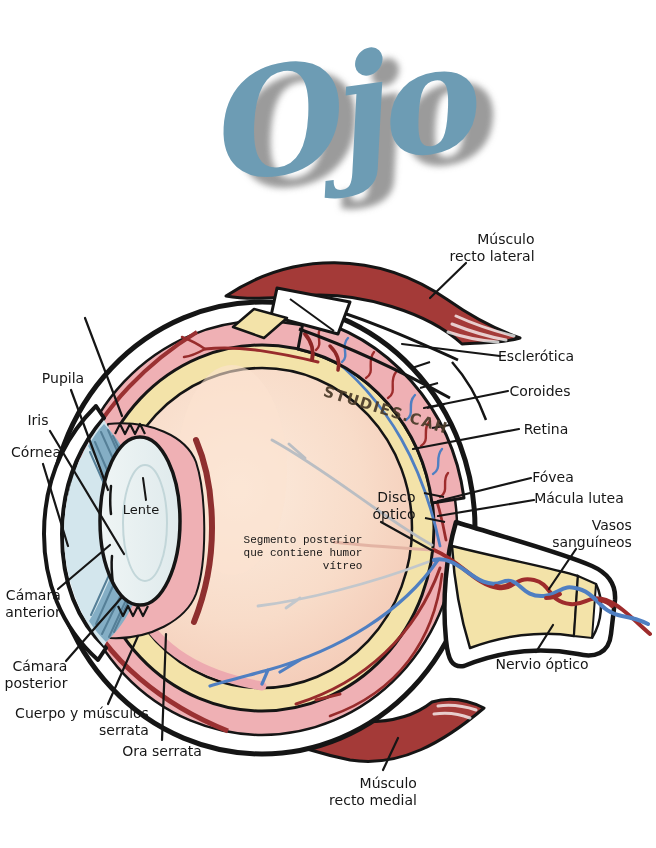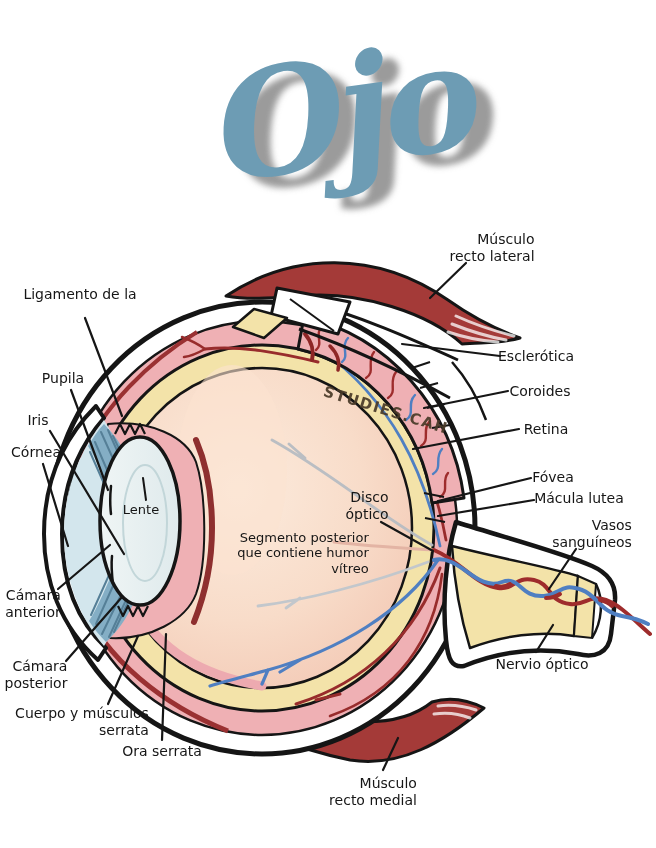--- a/index.html
+++ b/index.html
@@ -176,7 +176,6 @@
 <div class="watermark">STUDIES.CAH</div>
 
 <div class="lbl" style="left:80px;top:294px">
-  <div>Ligamento de la</div>
 </div>
 <div class="lbl" style="left:63px;top:378px">Pupila</div>
 <div class="lbl" style="left:38px;top:420px">Iris</div>

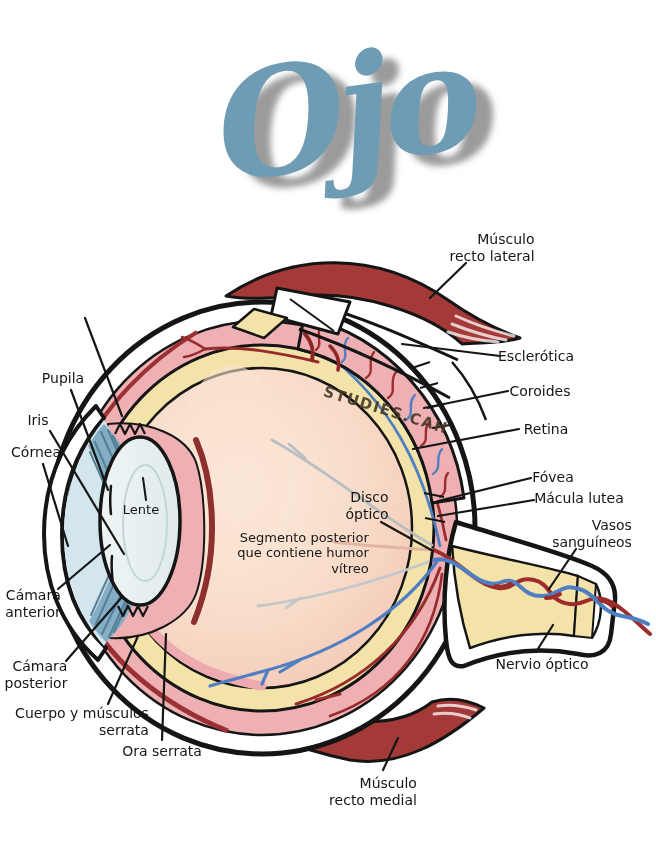--- a/index.html
+++ b/index.html
@@ -212,7 +212,7 @@
   <div>Músculo</div>
   <div>recto medial</div>
 </div>
-<div class="lbl" style="left:367px;top:506px">
+<div class="lbl" style="left:394px;top:506px">
   <div>Disco</div>
   <div>óptico</div>
 </div>

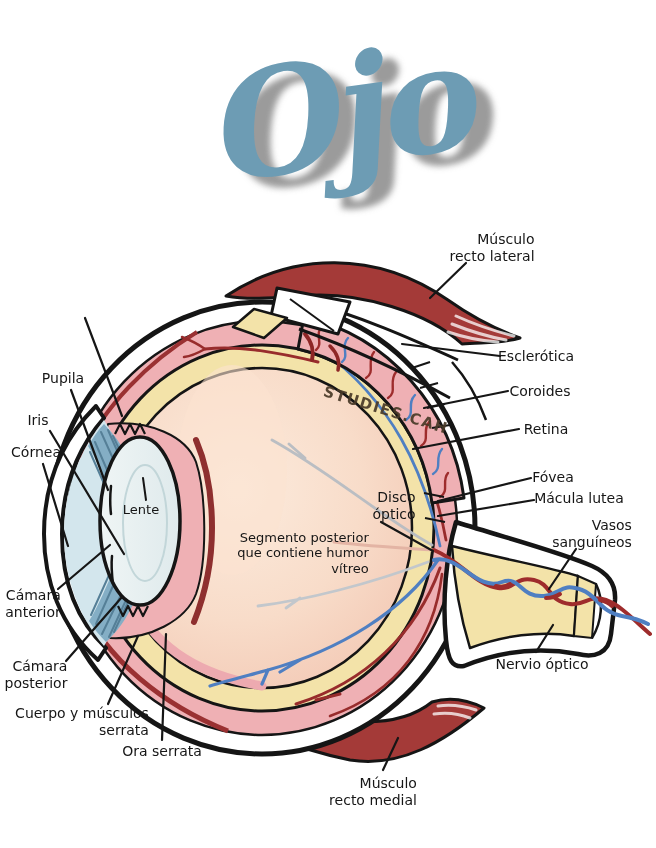--- a/index.html
+++ b/index.html
@@ -12,7 +12,7 @@
          text-shadow:15px 13px 6px rgba(130,130,130,.8);white-space:nowrap;}
   .lbl{position:absolute;transform:translate(-50%,-50%);text-align:right;
        color:#161616;font-size:14px;line-height:1.18;white-space:nowrap;}
-  .lbl.small{font-size:13px;}
+  .lbl.small{font-size:11px;font-family:Liberation Mono, monospace;}
   .lbl.tiny{font-size:13px;margin-top:44px;}
   .watermark{position:absolute;left:386px;top:410px;transform:translate(-50%,-50%) rotate(17deg);
        font-weight:bold;font-size:15px;letter-spacing:1.5px;color:#493a28;opacity:.92;white-space:nowrap;}

